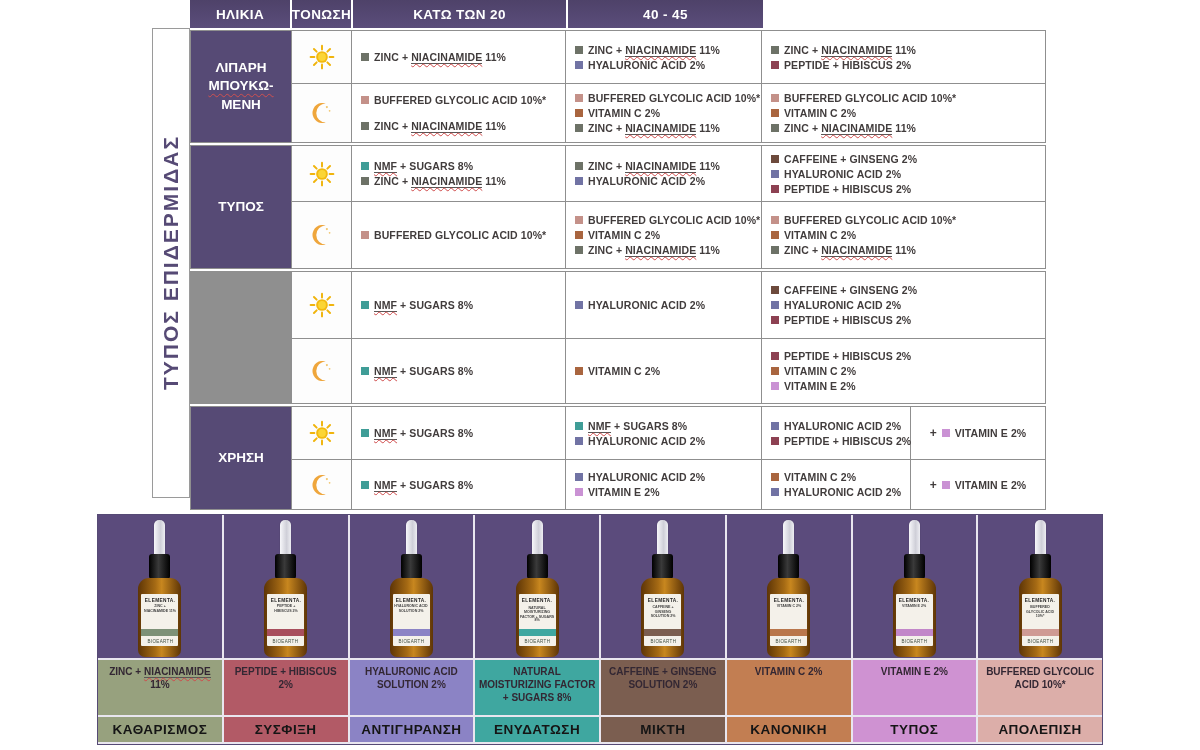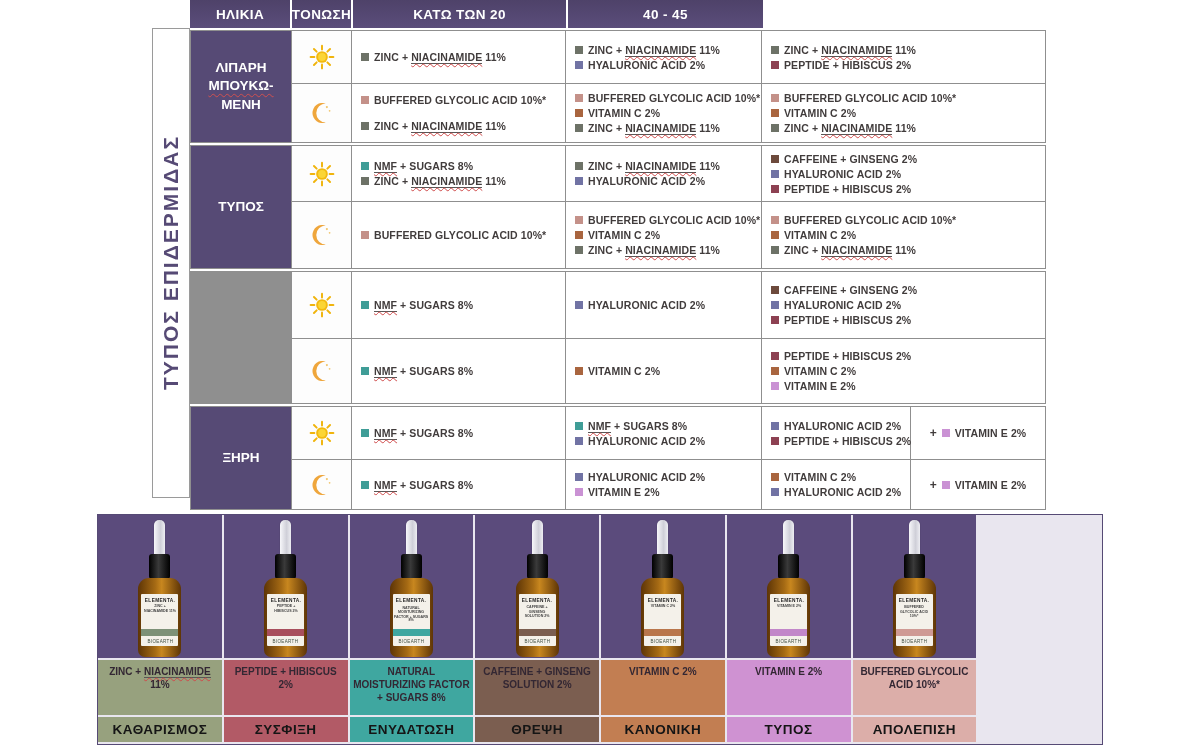--- a/index.html
+++ b/index.html
@@ -350,7 +350,7 @@
         </div>
         <div class="section" style="grid-template-rows: 52px 49px;">
           <div class="type-cell">
-            <span>ΞΗΡΗ</span>
+            <span>ΧΡΗΣΗ</span>
           </div>
           <div class="cell use-cell" style="grid-area: 1 / 2;">
             <svg width="26" height="26" viewBox="0 0 24 24">

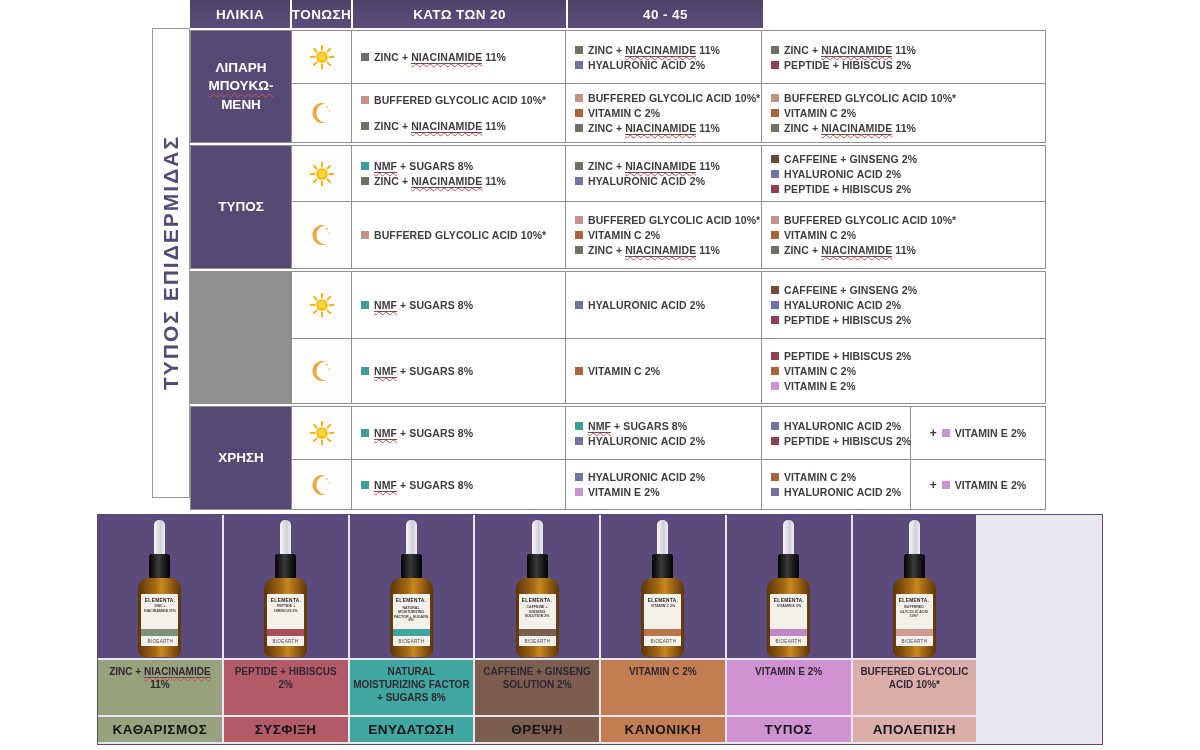--- a/index.html
+++ b/index.html
@@ -498,6 +498,26 @@
             <div class="bbody">
               <div class="blabel">
                 <div class="brand">ELEMENTA.</div>
+                <div class="tiny">HYALURONIC ACID SOLUTION 2%</div>
+                <div class="stripe" style="background: rgb(139, 131, 197);"></div>
+                <div class="maker">BIOEARTH</div>
+              </div>
+            </div>
+          </div>
+        </div>
+        <div class="swatch" style="background: rgb(139, 131, 197);">
+          <span>HYALURONIC ACID SOLUTION 2%</span>
+        </div>
+        <div class="pname" style="background: rgb(139, 131, 197);">ΑΝΤΙΓΗΡΑΝΣΗ</div>
+      </div>
+      <div class="pcol">
+        <div class="bottle-zone">
+          <div class="bottle">
+            <div class="dropper"></div>
+            <div class="collar"></div>
+            <div class="bbody">
+              <div class="blabel">
+                <div class="brand">ELEMENTA.</div>
                 <div class="tiny">NATURAL MOISTURIZING FACTOR + SUGARS 8%</div>
                 <div class="stripe" style="background: rgb(63, 167, 160);"></div>
                 <div class="maker">BIOEARTH</div>

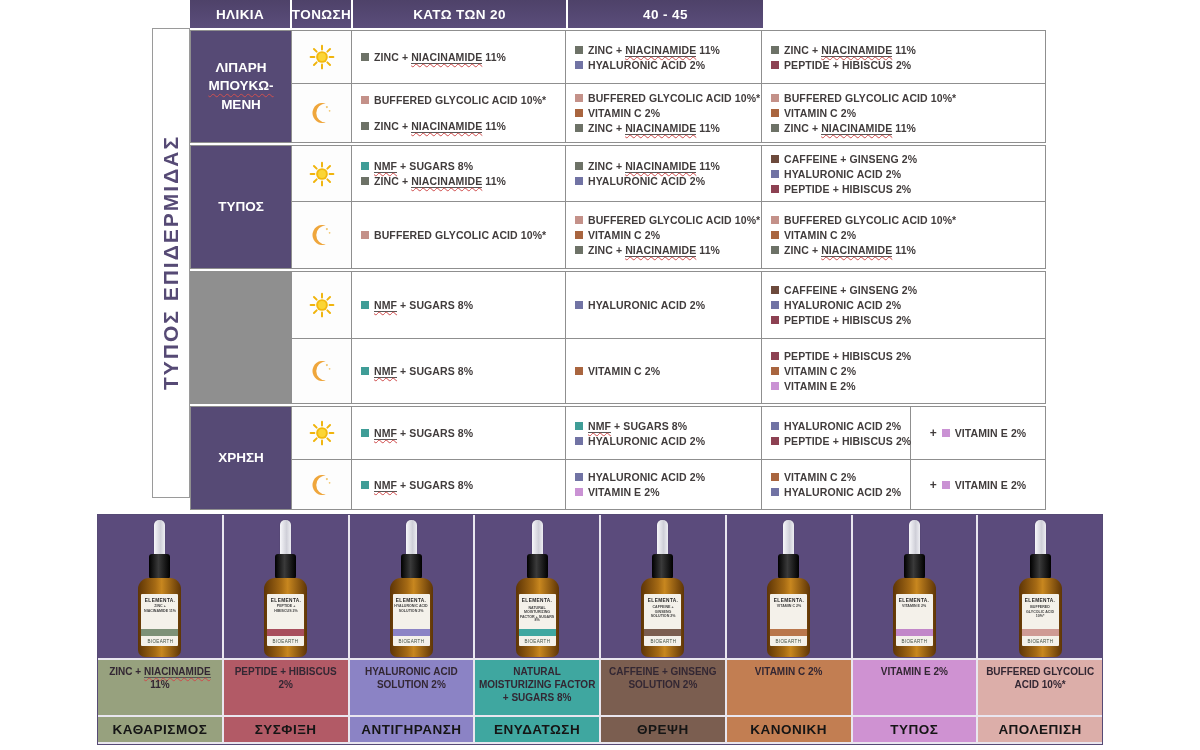--- a/index.html
+++ b/index.html
@@ -548,7 +548,7 @@
         <div class="swatch" style="background: rgb(123, 94, 80);">
           <span>CAFFEINE + GINSENG SOLUTION 2%</span>
         </div>
-        <div class="pname" style="background: rgb(123, 94, 80);">ΘΡΕΨΗ</div>
+        <div class="pname" style="background: rgb(123, 94, 80);">ΜΙΚΤΗ</div>
       </div>
       <div class="pcol">
         <div class="bottle-zone">

